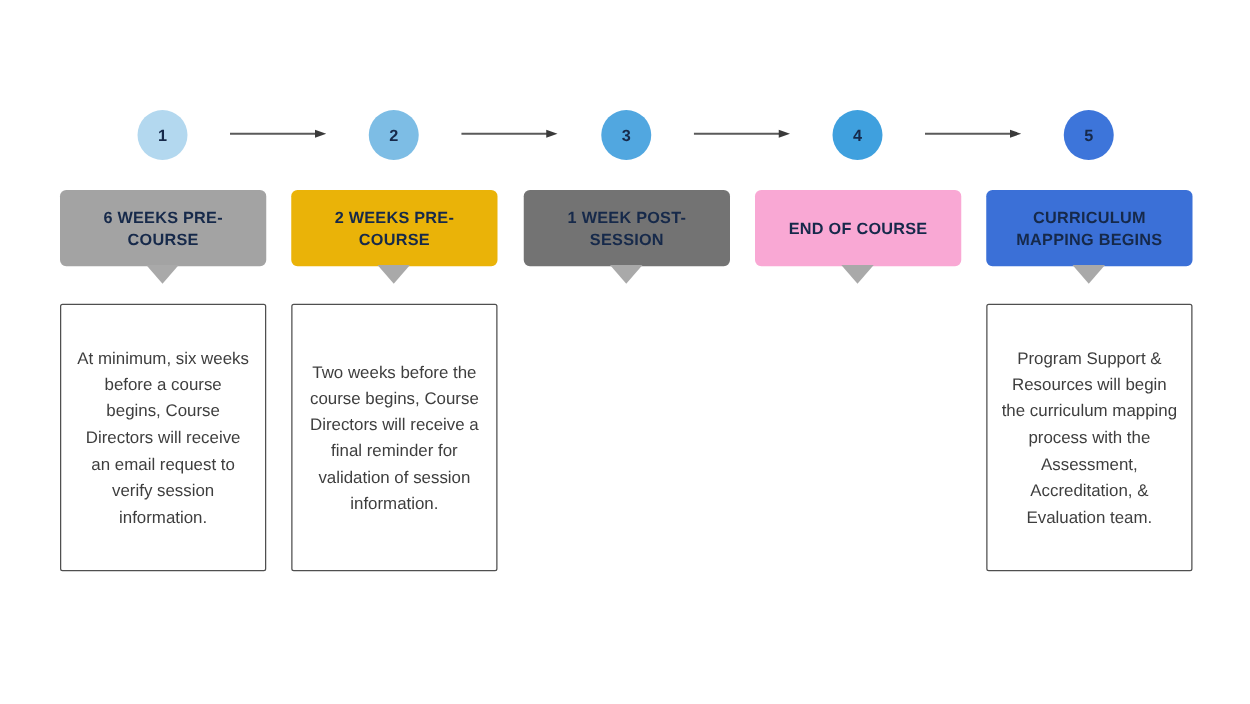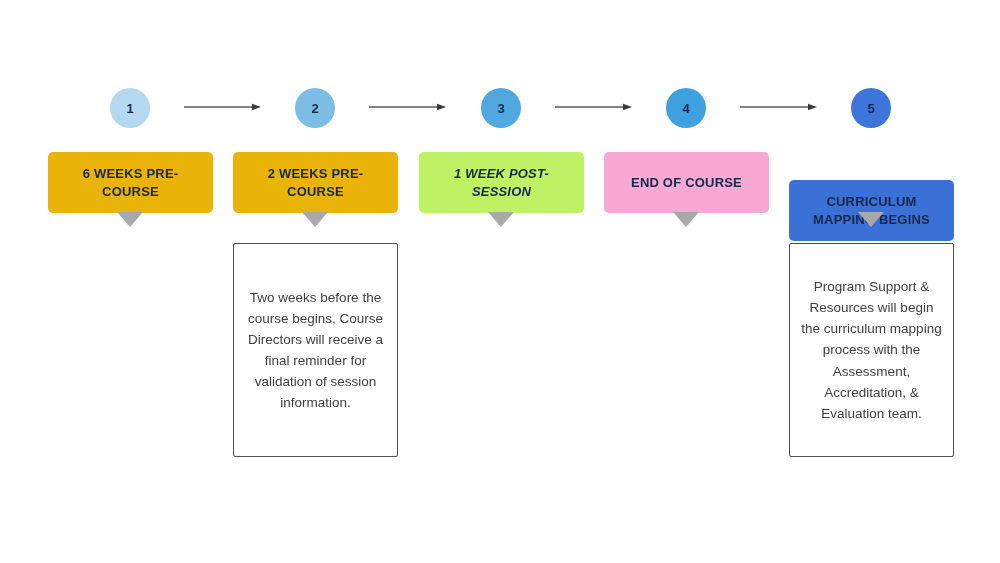--- a/index.html
+++ b/index.html
@@ -65,7 +65,7 @@
 
   <div class="step-col col-0">
     <div class="step-circle" style="background-color: rgb(179, 216, 239);">1</div>
-    <div class="step-header" style="background-color: #eab308;">6 WEEKS PRE-COURSE</div>
+    <div class="step-header" style="background-color: #a3a3a3;">6 WEEKS PRE-COURSE</div>
     <div class="pointer"></div>
   </div>
 

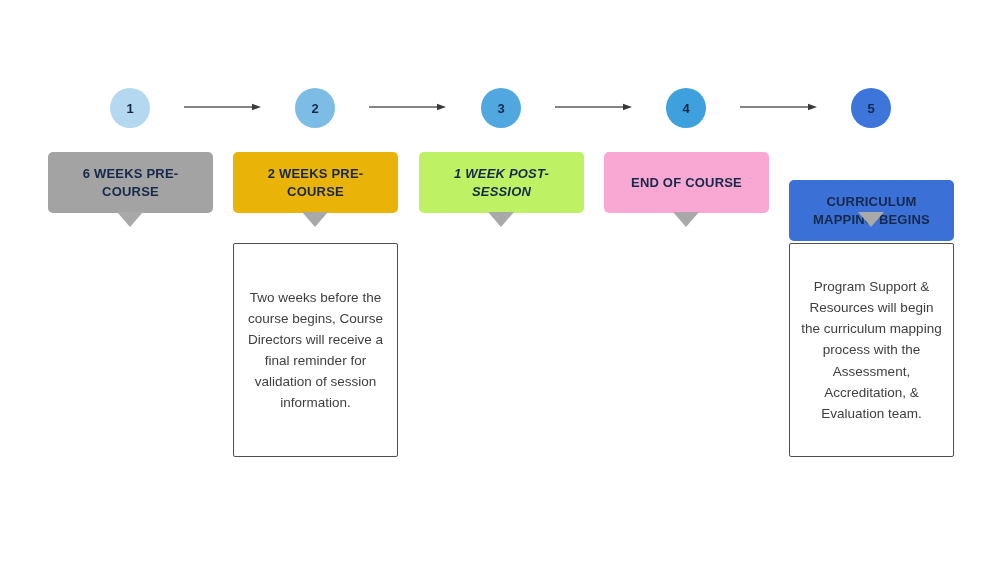--- a/index.html
+++ b/index.html
@@ -80,7 +80,7 @@
 
   <div class="step-col col-2">
     <div class="step-circle" style="background-color: rgb(81, 167, 224);">3</div>
-    <div class="step-header" style="background-color: #bef264; font-style: italic;">1 WEEK POST-SESSION</div>
+    <div class="step-header" style="background-color: #737373;">1 WEEK POST-SESSION</div>
     <div class="pointer"></div>
   </div>
 

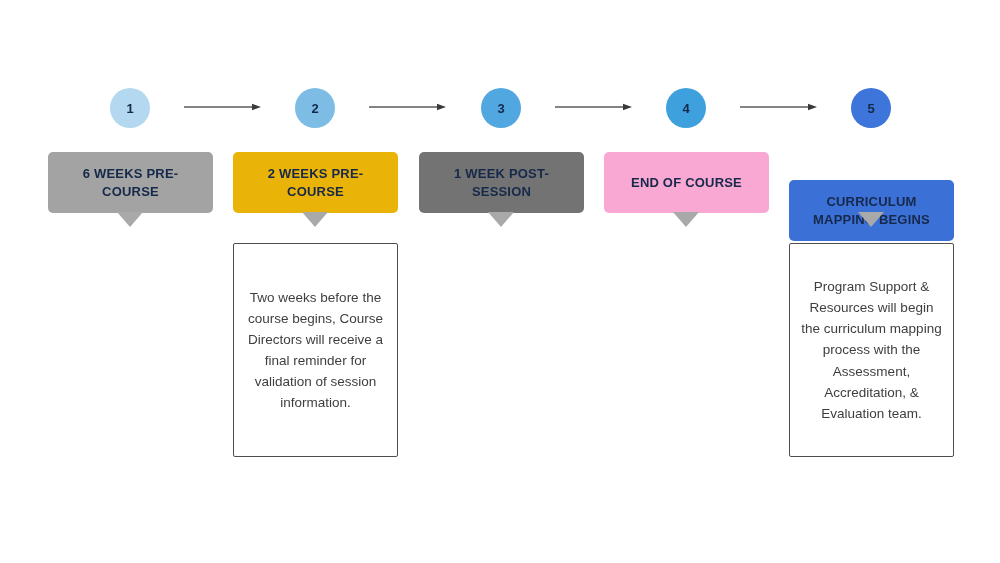--- a/index.html
+++ b/index.html
@@ -92,7 +92,7 @@
 
   <div class="step-col col-4">
     <div class="step-circle" style="background-color: rgb(61, 117, 218);">5</div>
-    <div class="step-header" style="background-color: rgb(59, 112, 215); margin-top: 28px;">CURRICULUM MAPPING BEGINS</div>
+    <div class="step-header" style="background-color: rgb(59, 112, 215);">CURRICULUM MAPPING BEGINS</div>
     <div class="pointer"></div>
     <div class="step-desc">
       <span>Program Support &amp; Resources will begin the curriculum mapping process with the Assessment, Accreditation, &amp; Evaluation team.</span>

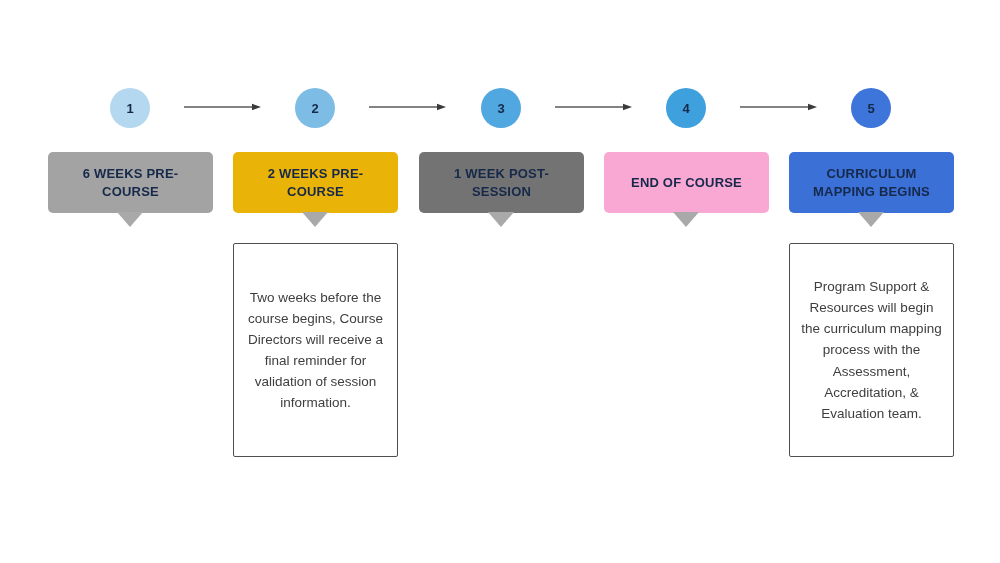--- a/index.html
+++ b/index.html
@@ -67,6 +67,9 @@
     <div class="step-circle" style="background-color: rgb(179, 216, 239);">1</div>
     <div class="step-header" style="background-color: #a3a3a3;">6 WEEKS PRE-COURSE</div>
     <div class="pointer"></div>
+    <div class="step-desc">
+      <span>At minimum, six weeks before a course begins, Course Directors will receive an email request to verify session information.</span>
+    </div>
   </div>
 
   <div class="step-col col-1">

